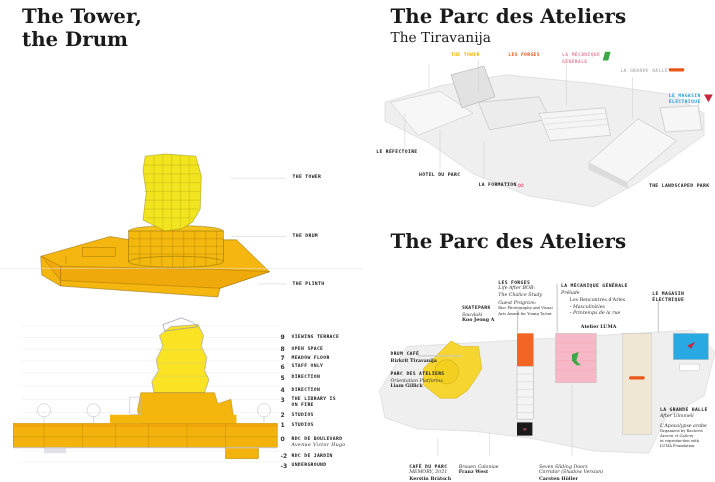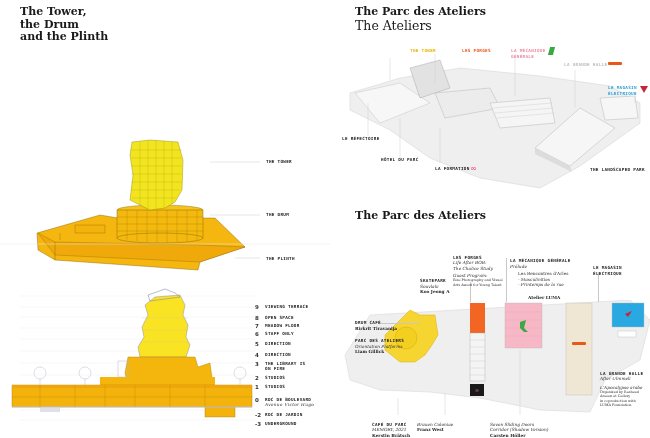--- a/index.html
+++ b/index.html
@@ -5,7 +5,7 @@
   * { box-sizing: border-box; margin: 0; padding: 0; }
   body { width: 650px; height: 438px; background: #ffffff; position: relative; overflow: hidden; font-family: "DejaVu Sans", sans-serif; }
   .title { position: absolute; font-family: "DejaVu Serif", serif; color: #1a1a1a; line-height: 1.15; }
-  .title .b { font-weight: bold; font-size: 11px; display: block; }
+  .title .b { font-weight: bold; font-size: 18px; display: block; }
   .title .n { font-weight: normal; font-size: 12.5px; display: block; }
   .mono { font-family: "DejaVu Sans Mono", monospace; font-weight: bold; color: #222; letter-spacing: 0.3px; }
   .lbl { position: absolute; font-size: 4.3px; white-space: nowrap; }

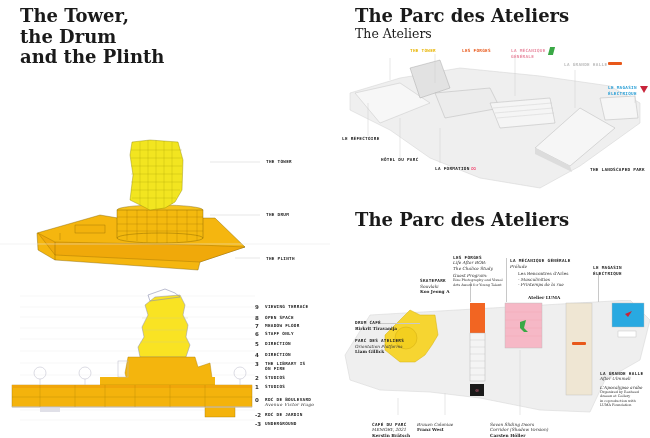--- a/index.html
+++ b/index.html
@@ -183,7 +183,7 @@
 
 <div class="title" style="left:355px; top:6px;">
   <span class="b">The Parc des Ateliers</span>
-  <span class="n">The Ateliers</span>
+  <span class="n">The Tiravanija</span>
 </div>
 
 <svg class="abs" style="left:340px; top:48px;" width="310" height="145">

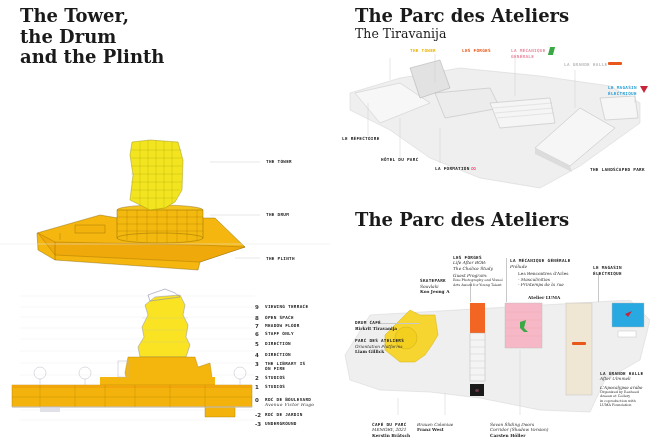--- a/index.html
+++ b/index.html
@@ -24,7 +24,6 @@
 <div class="title" style="left:20px; top:6px;">
   <span class="b">The Tower,</span>
   <span class="b">the Drum</span>
-  <span class="b">and the Plinth</span>
 </div>
 
 <svg class="abs" style="left:0; top:130px;" width="330" height="150">

